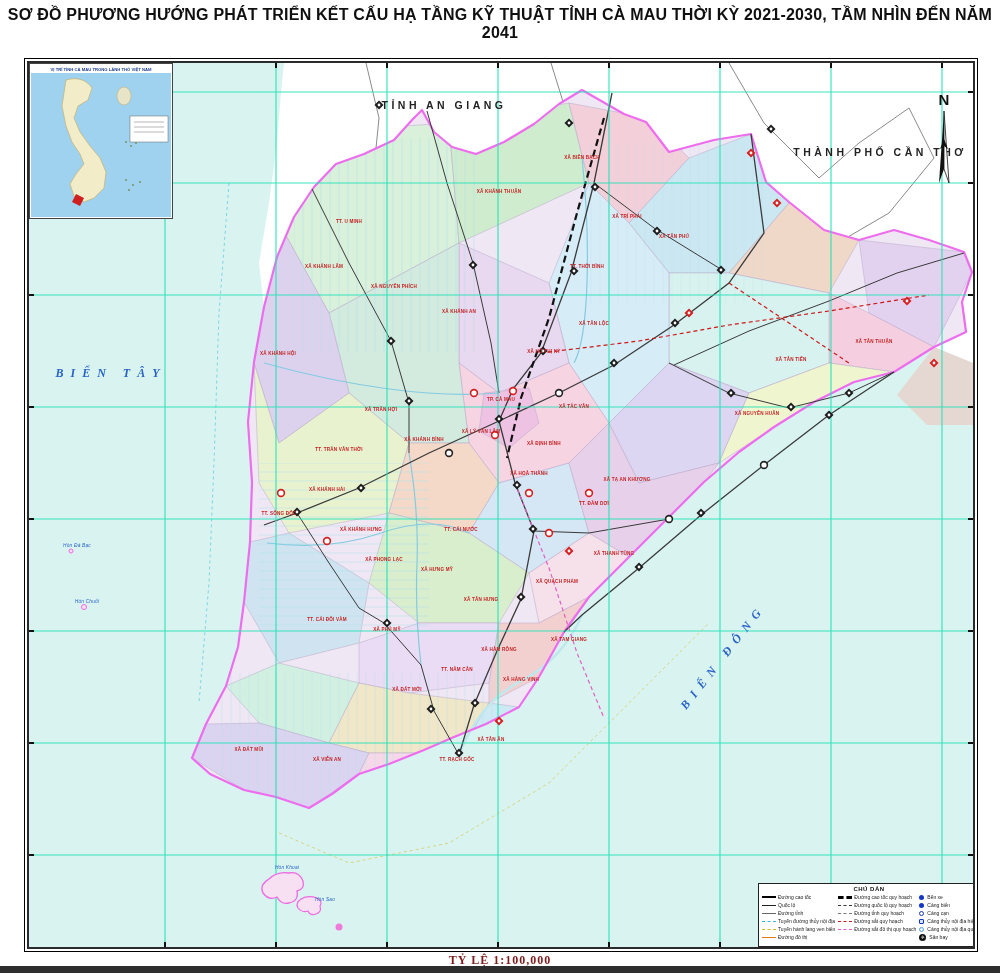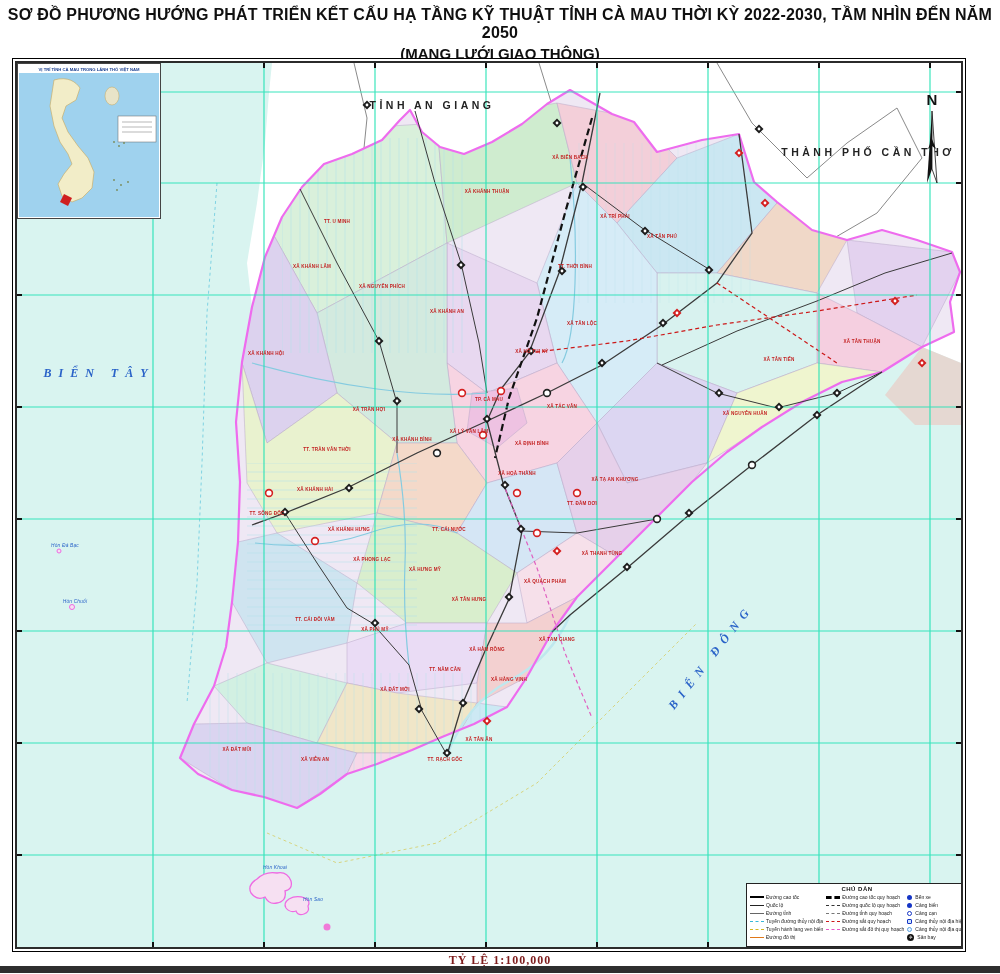--- a/index.html
+++ b/index.html
@@ -47,7 +47,7 @@
 <body>
 
 <div class="title-block">
-  <div class="title-line1">SƠ ĐỒ PHƯƠNG HƯỚNG PHÁT TRIỂN KẾT CẤU HẠ TẦNG KỸ THUẬT TỈNH CÀ MAU THỜI KỲ 2022-2030, TẦM NHÌN ĐẾN NĂM 2050</div>
+  <div class="title-line1">SƠ ĐỒ PHƯƠNG HƯỚNG PHÁT TRIỂN KẾT CẤU HẠ TẦNG KỸ THUẬT TỈNH CÀ MAU THỜI KỲ 2021-2030, TẦM NHÌN ĐẾN NĂM 2041</div>
   <div class="title-line2">(MẠNG LƯỚI GIAO THÔNG)</div>
 </div>
 

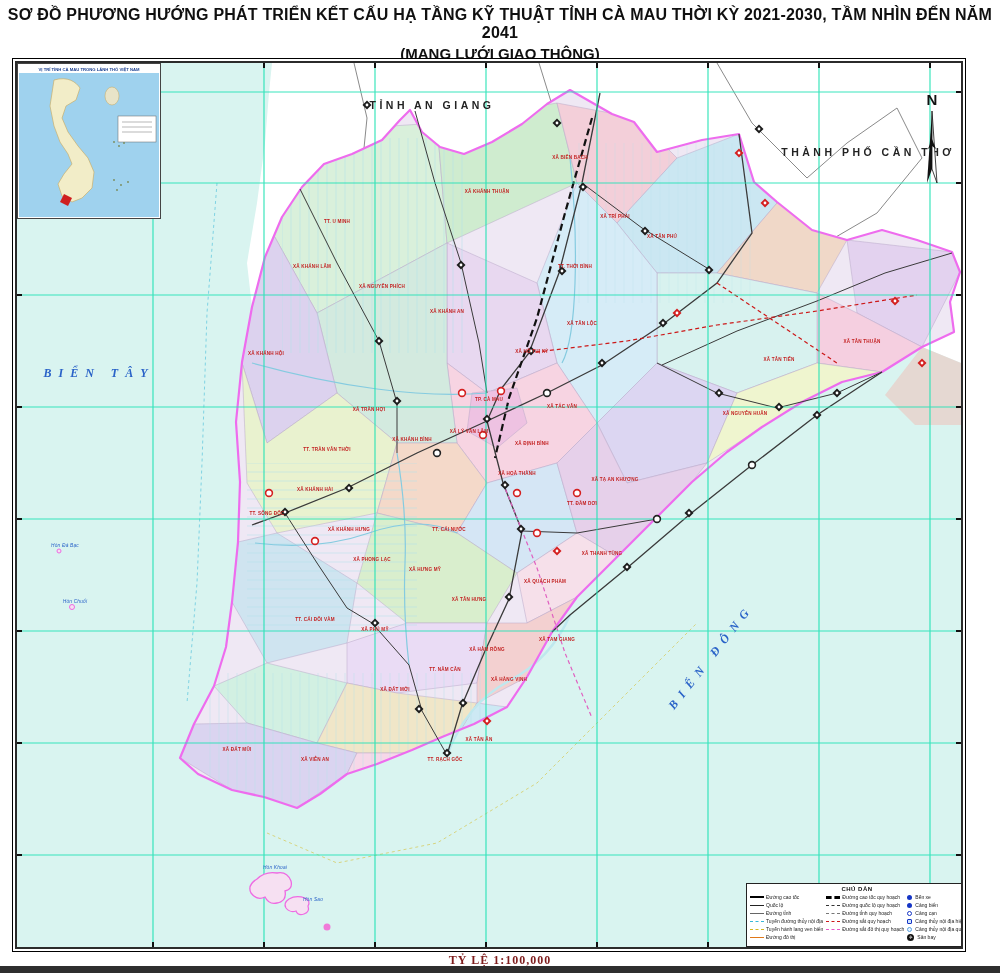--- a/index.html
+++ b/index.html
@@ -48,7 +48,6 @@
 
 <div class="title-block">
   <div class="title-line1">SƠ ĐỒ PHƯƠNG HƯỚNG PHÁT TRIỂN KẾT CẤU HẠ TẦNG KỸ THUẬT TỈNH CÀ MAU THỜI KỲ 2021-2030, TẦM NHÌN ĐẾN NĂM 2041</div>
-  <div class="title-line2">(MẠNG LƯỚI GIAO THÔNG)</div>
 </div>
 
 <div class="map-frame">

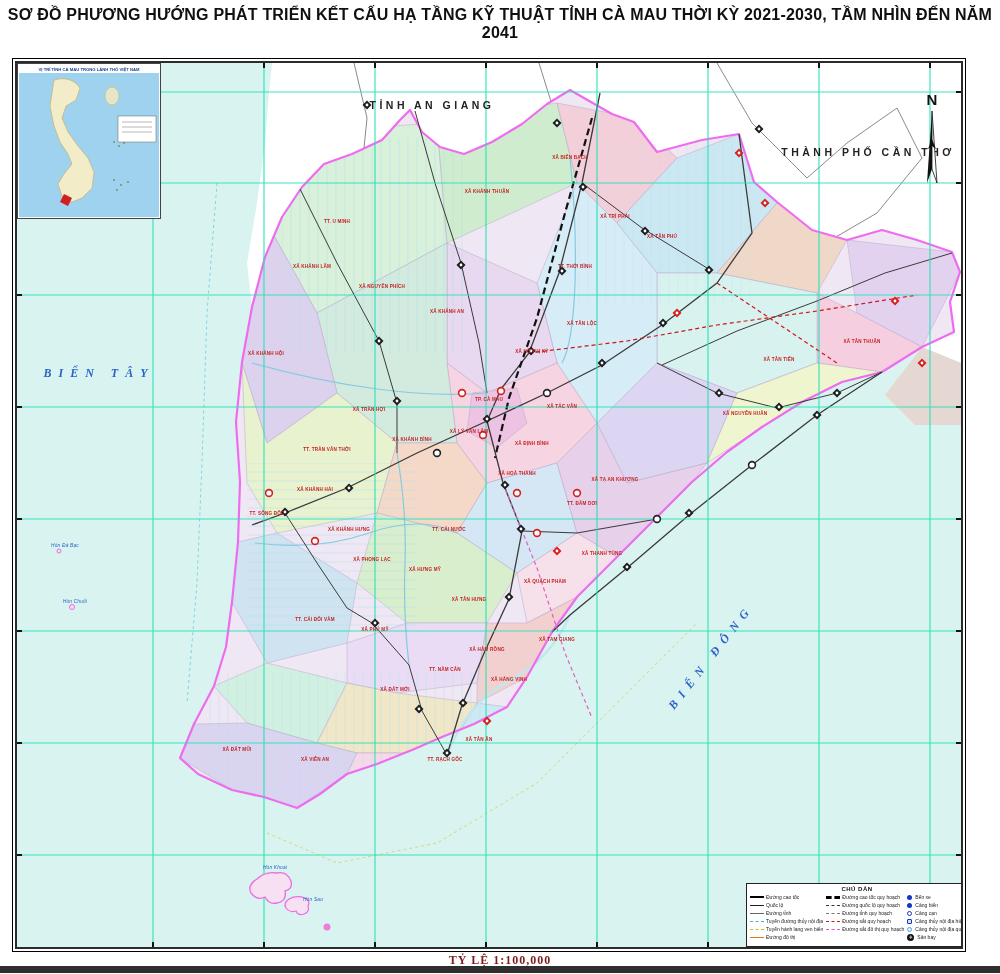--- a/index.html
+++ b/index.html
@@ -7,7 +7,7 @@
   .title-block{position:absolute;left:0;top:6px;width:1000px;text-align:center;color:#101010;}
   .title-line1{font-size:16px;font-weight:bold;letter-spacing:.2px;}
   .title-line2{font-size:15px;font-weight:bold;margin-top:3px;}
-  .map-frame{position:absolute;left:12px;top:58px;width:954px;height:894px;border:1.5px solid #000;
+  .map-frame{position:absolute;left:24px;top:58px;width:954px;height:894px;border:1.5px solid #000;
     background:#fff;padding:2px;box-sizing:border-box;}
   .map-inner{position:relative;width:100%;height:100%;border:2.5px solid #2b2b2b;box-sizing:border-box;
     overflow:hidden;background:#d9f4f0;}

